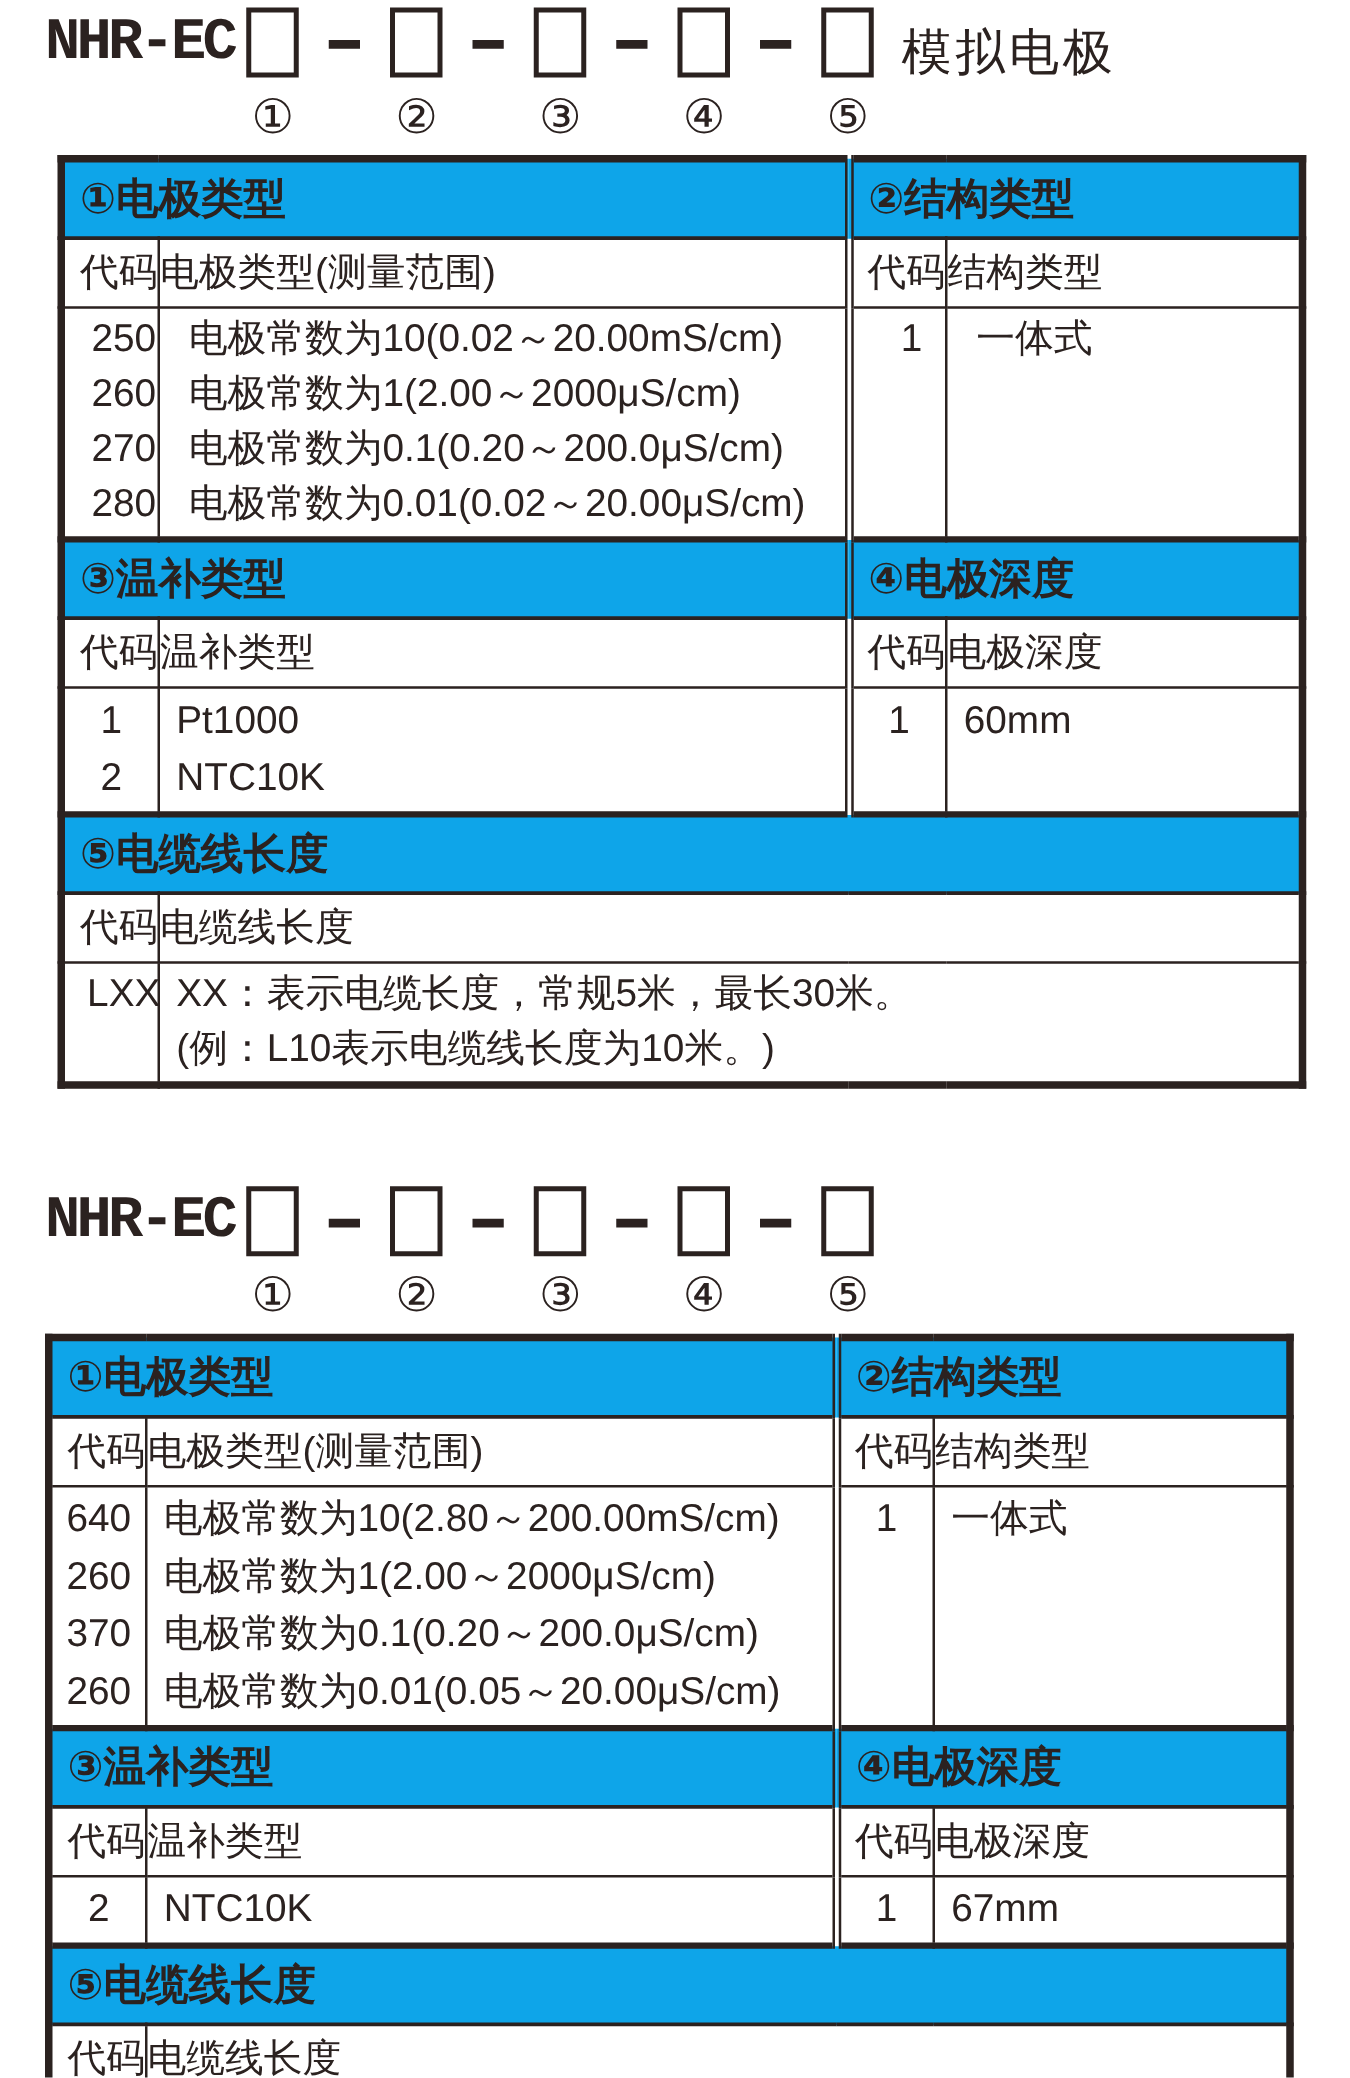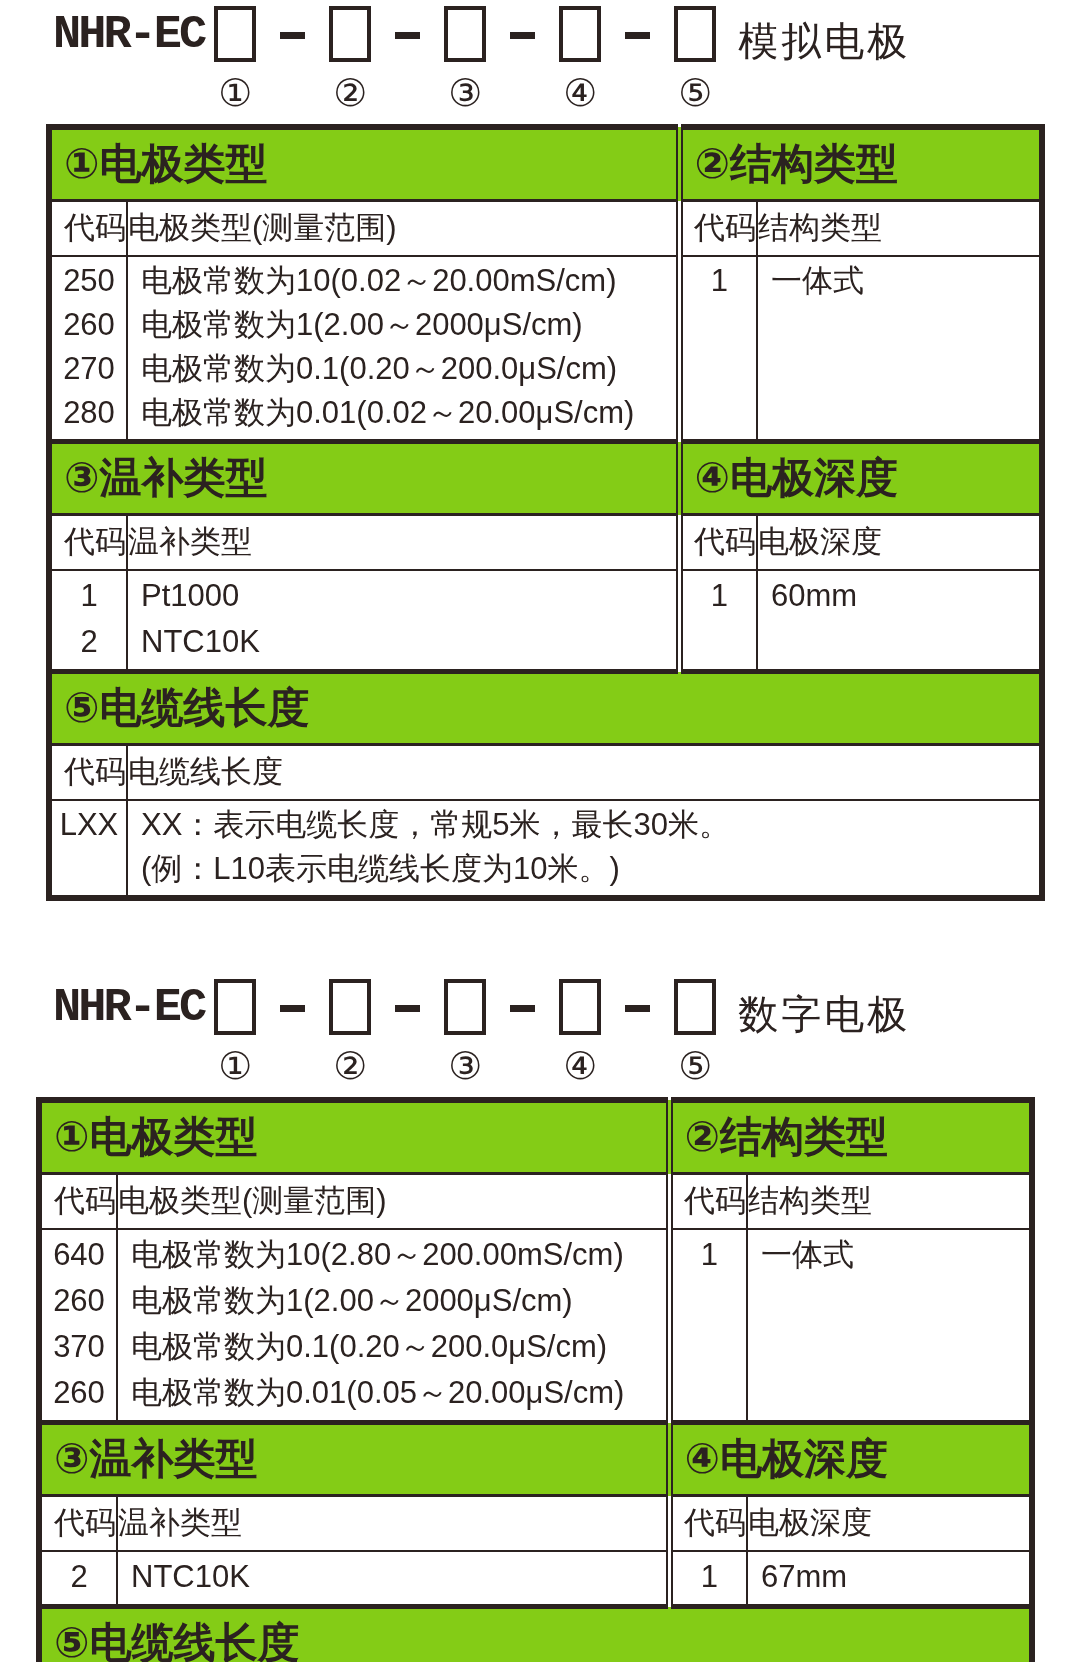--- a/index.html
+++ b/index.html
@@ -9,7 +9,7 @@
     color:#2b2220;overflow:hidden;
   }
   
-  .model-line{display:flex;align-items:flex-start;margin-left:53px;}
+  .model-line{display:flex;align-items:flex-start;margin-left:36px;}
   .section-1 .model-line{padding-top:6px;}
   .model-prefix{
     font-family:"Liberation Mono","DejaVu Sans Mono",monospace;

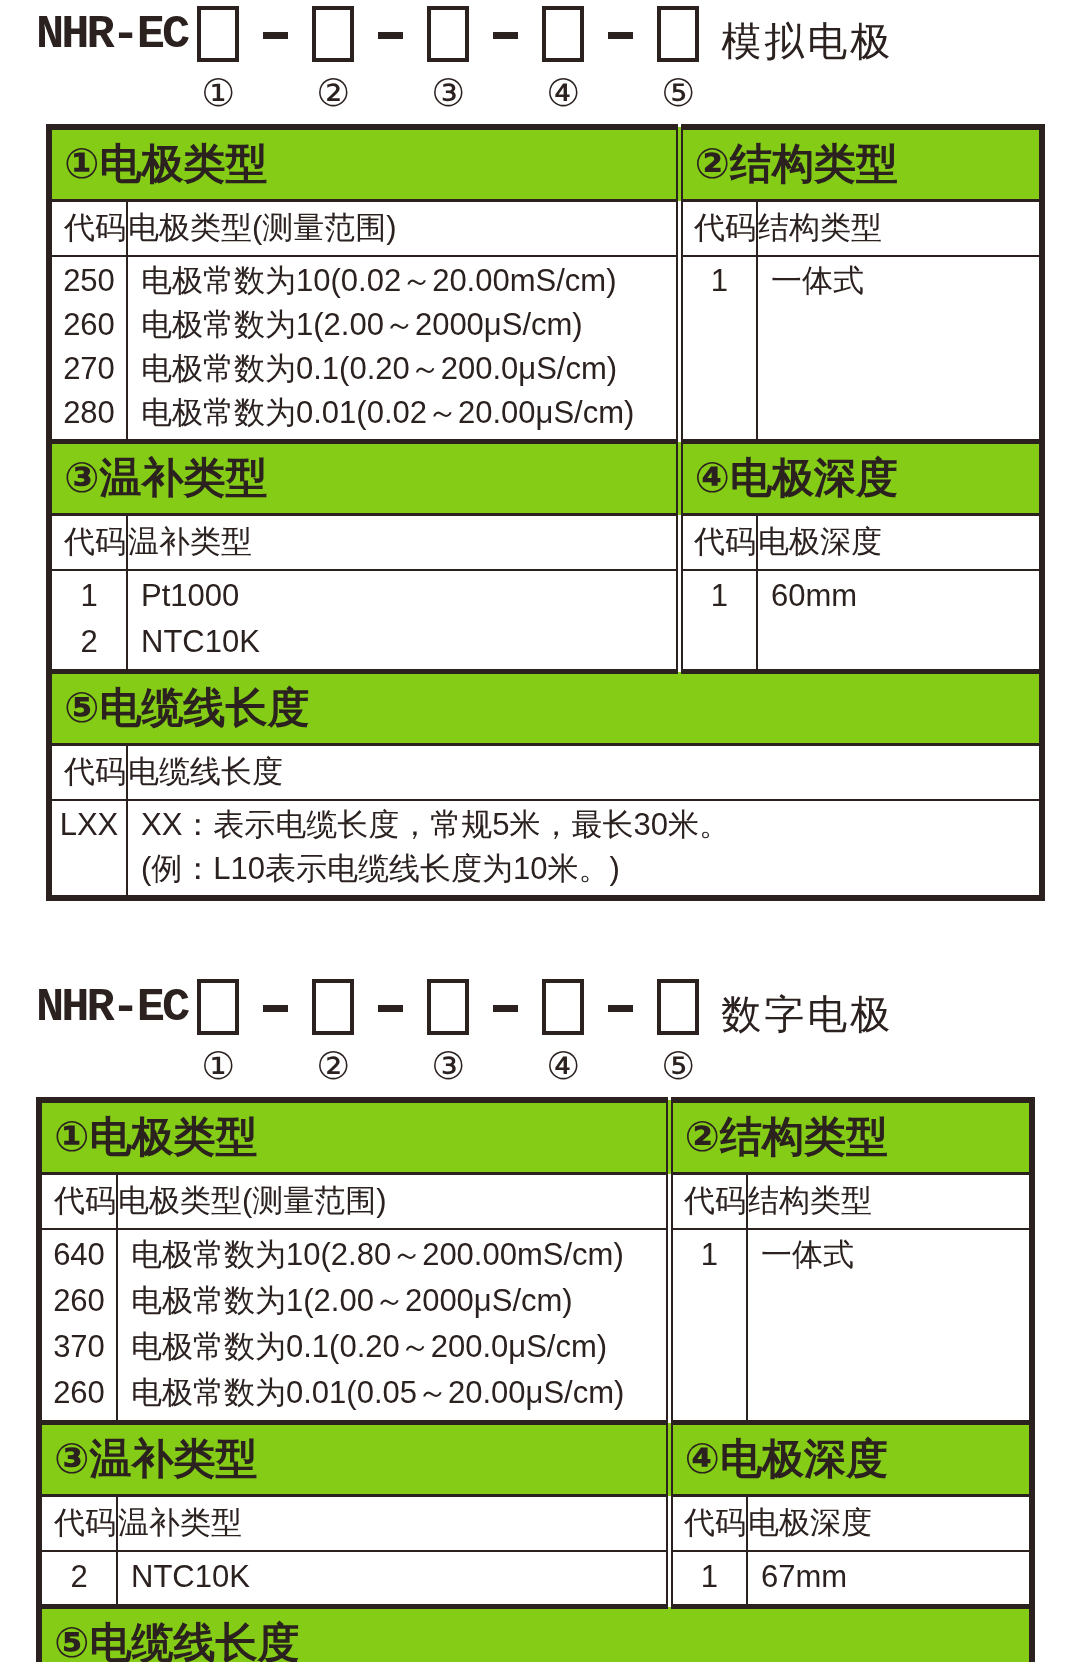--- a/index.html
+++ b/index.html
@@ -30,7 +30,7 @@
   .tbl-2{margin:12px 0 0 36px;}
   td{border:2px solid #2b2220;padding:0;font-size:31px;color:#2b2220;}
   tr.sechead td{
-    background:#84cc16;font-weight:700;font-size:42px;
+    background:#0ea5e9;font-weight:700;font-size:34px;
     padding:6px 0 7px 12px;
     border-top-width:5px;border-bottom-width:3px;
   }

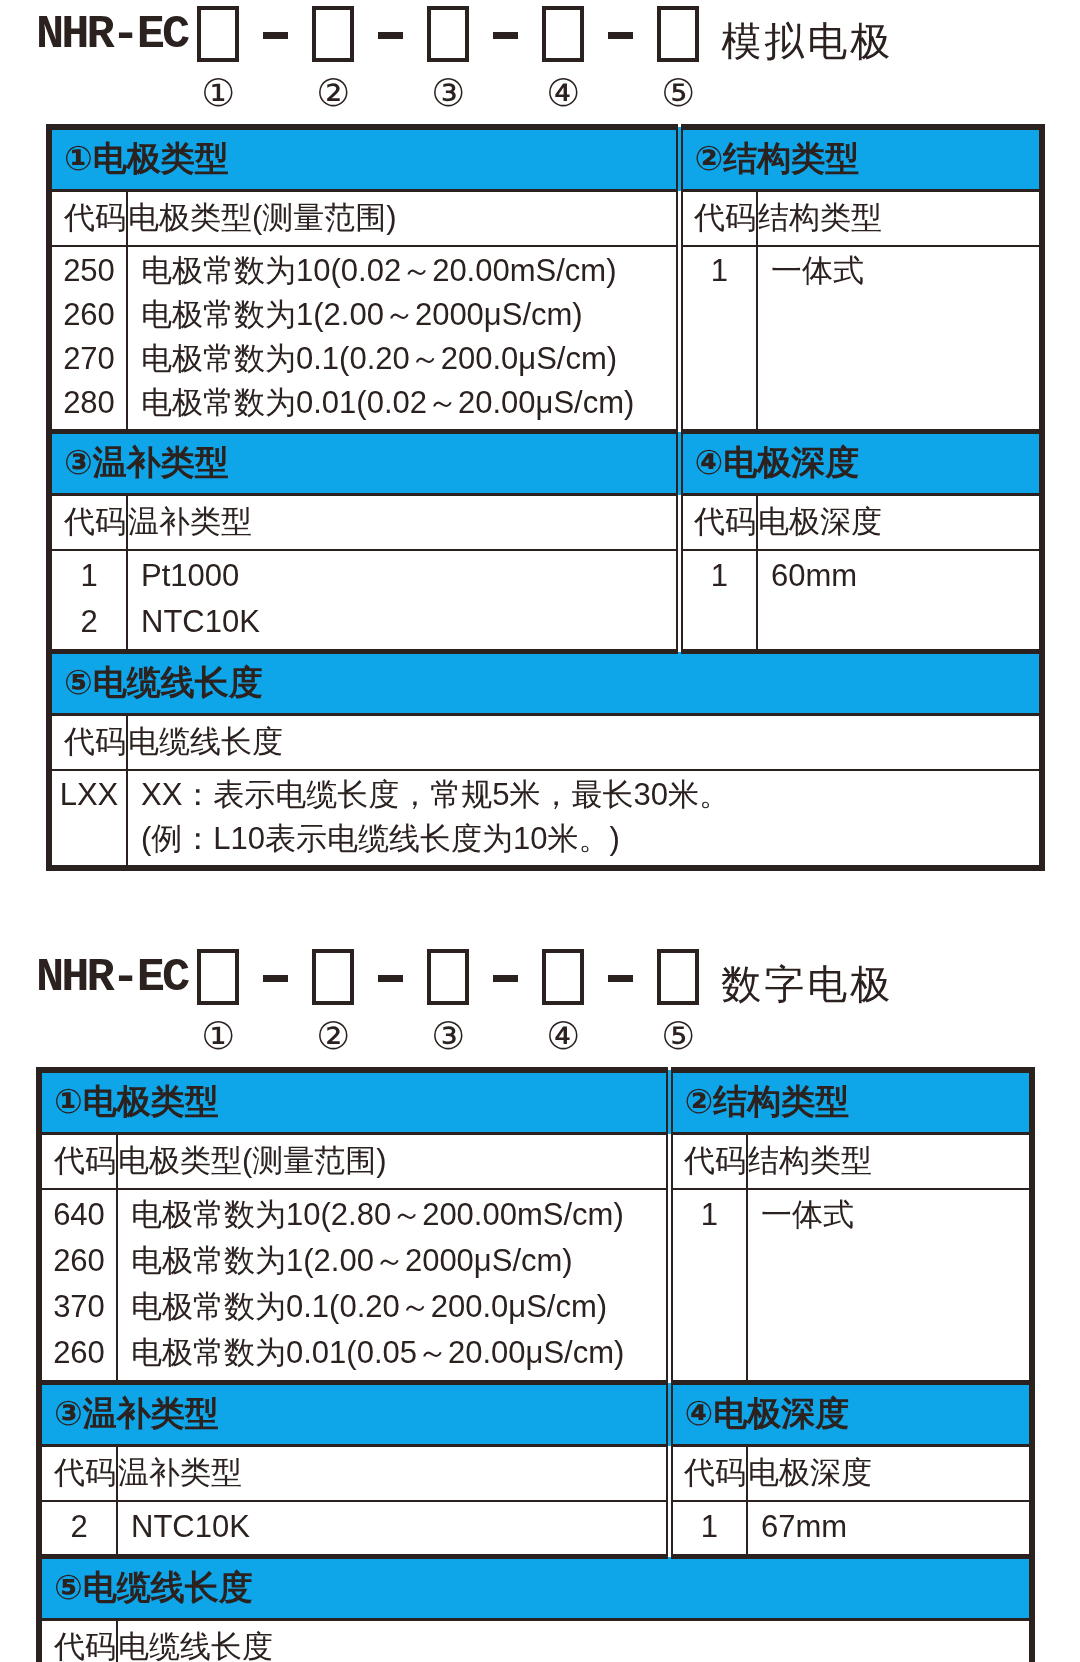--- a/index.html
+++ b/index.html
@@ -39,7 +39,7 @@
   td.desc{padding-left:13px;}
   td.vtop{vertical-align:top;}
   .sd{border-left:7px double #2b2220;}             
-  .line44 div{height:44px;display:flex;align-items:center;}
+  .line44 div{height:44px;display:flex;align-items:center;padding-left:10px;}
   .line46 div{height:46px;display:flex;align-items:center;}
   td.code .line44 div,td.code .line46 div{justify-content:center;width:100%;}
   td.desc .line44 div,td.desc .line46 div{justify-content:flex-start;}

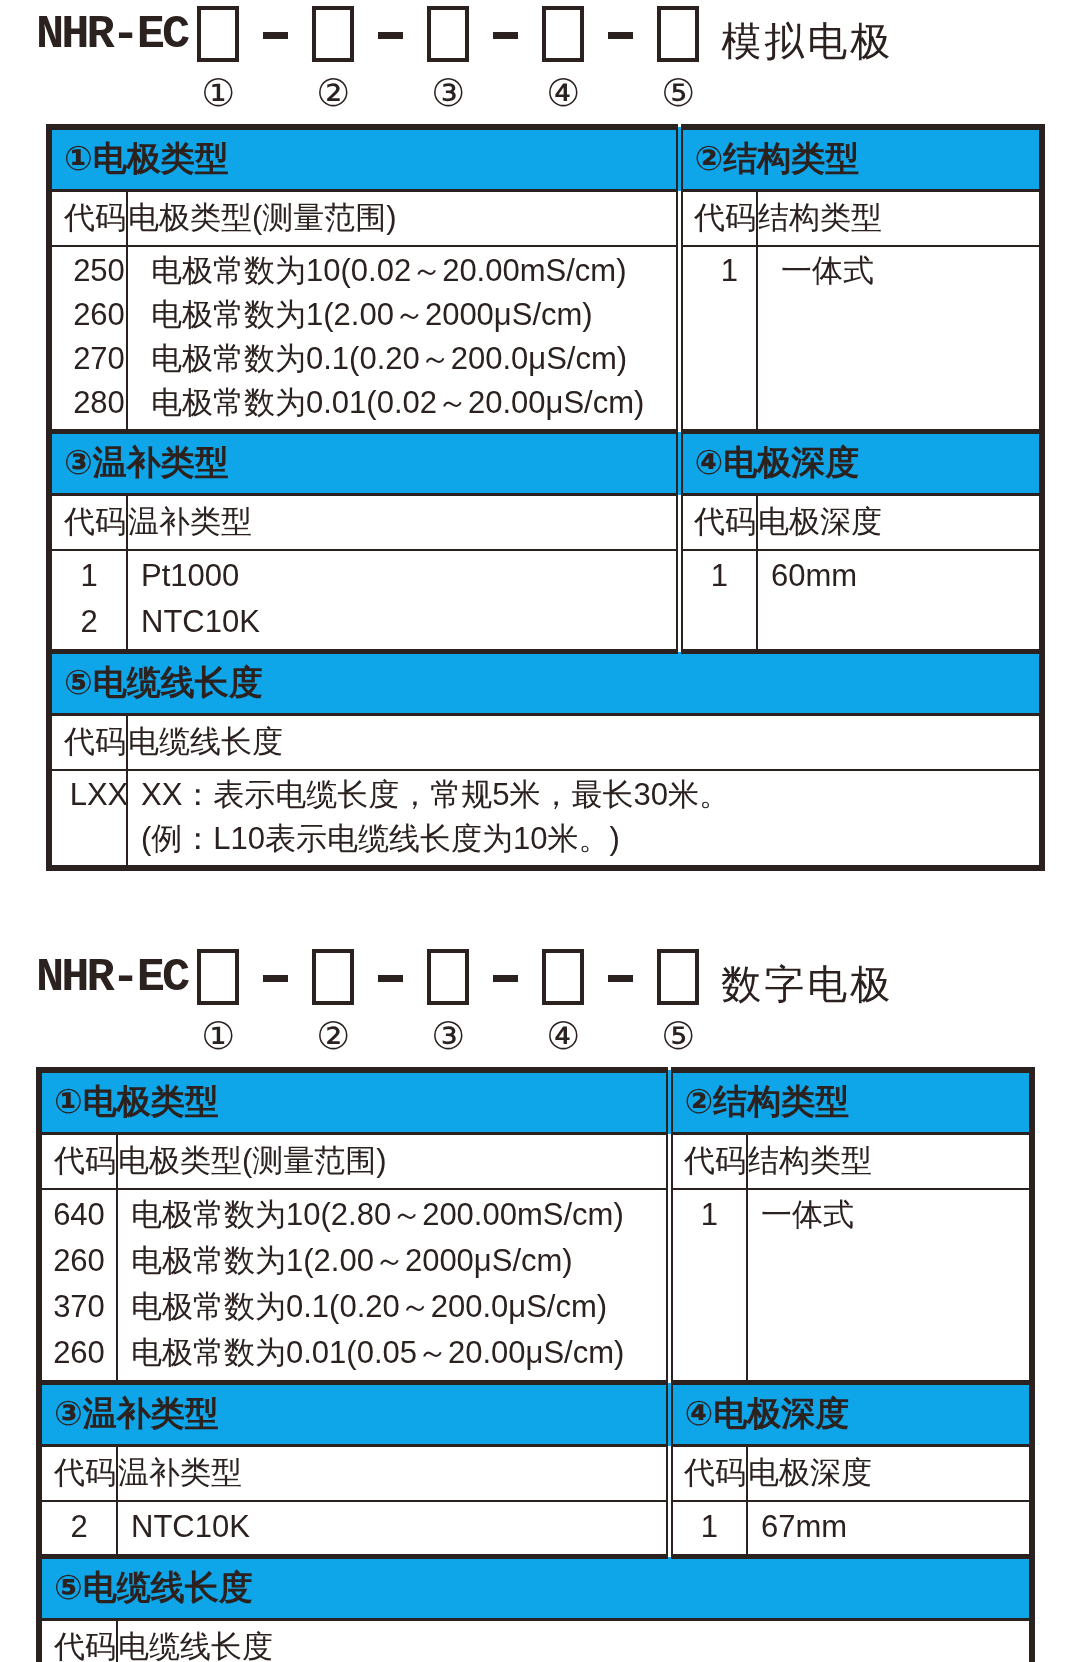--- a/index.html
+++ b/index.html
@@ -212,7 +212,6 @@
       <span class="digit-box"></span>
       <span class="circ-num">⑤</span>
     </span>
-    <span class="suffix">数字电极</span>
   </div>
 
   <table class="tbl-2">

